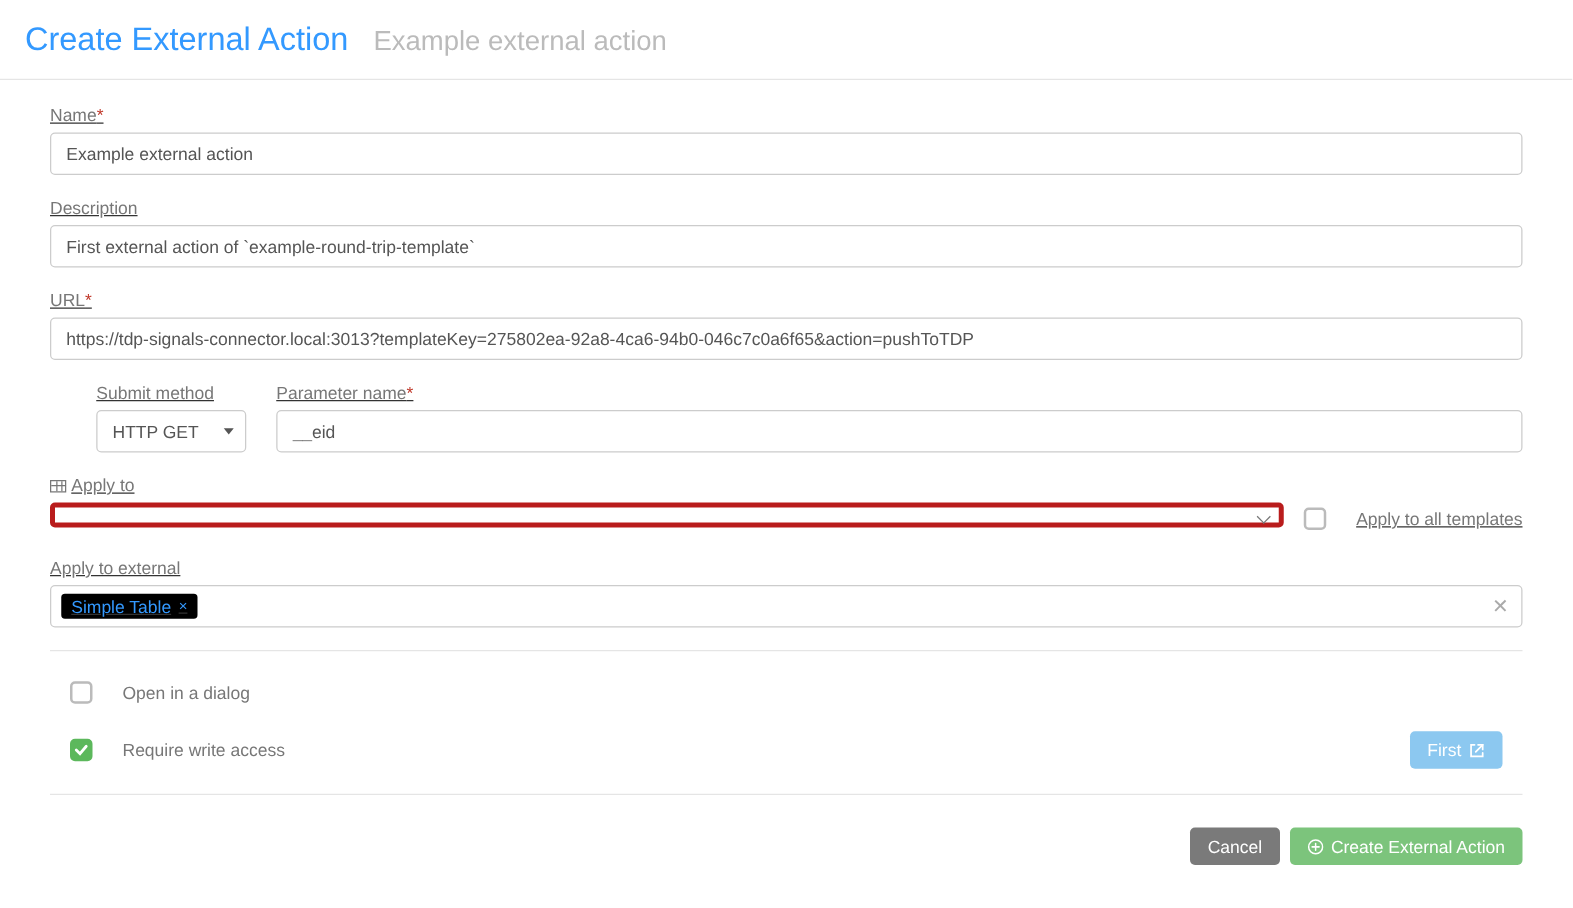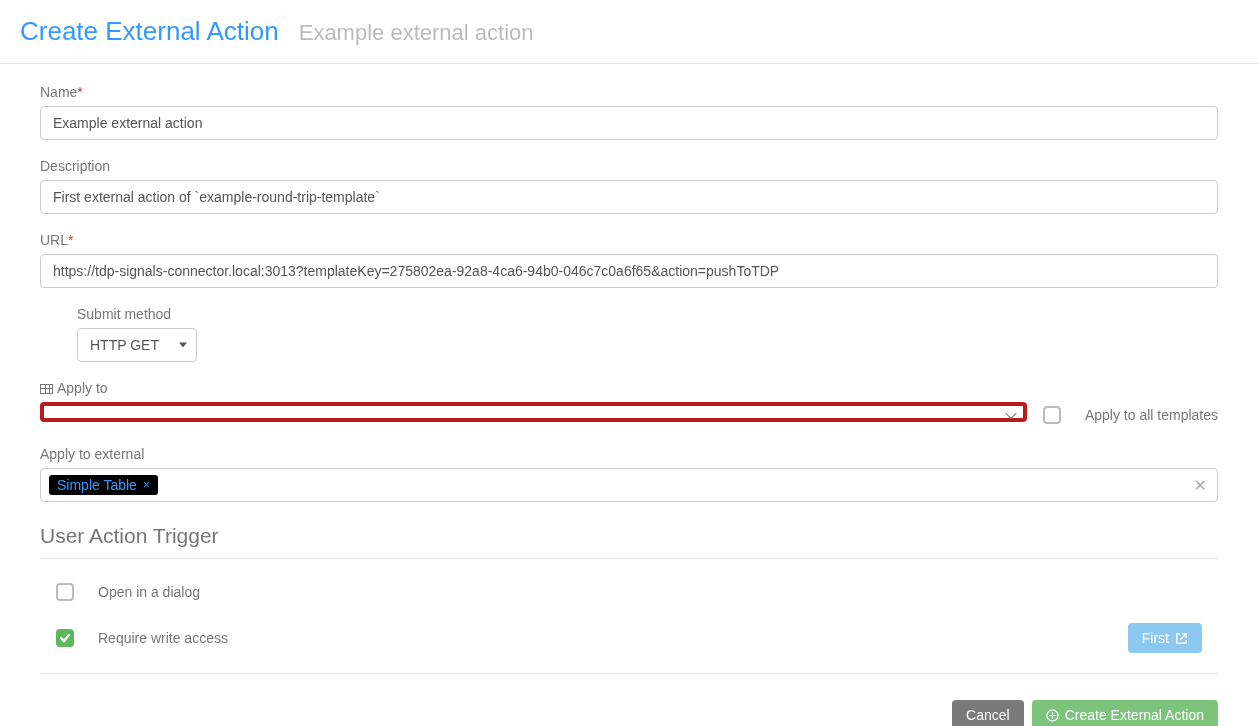--- a/index.html
+++ b/index.html
@@ -32,6 +32,7 @@
     }
     .field-group {
       margin-bottom: 18px;
+      text-decoration: underline;
     }
     .label {
       display: block;

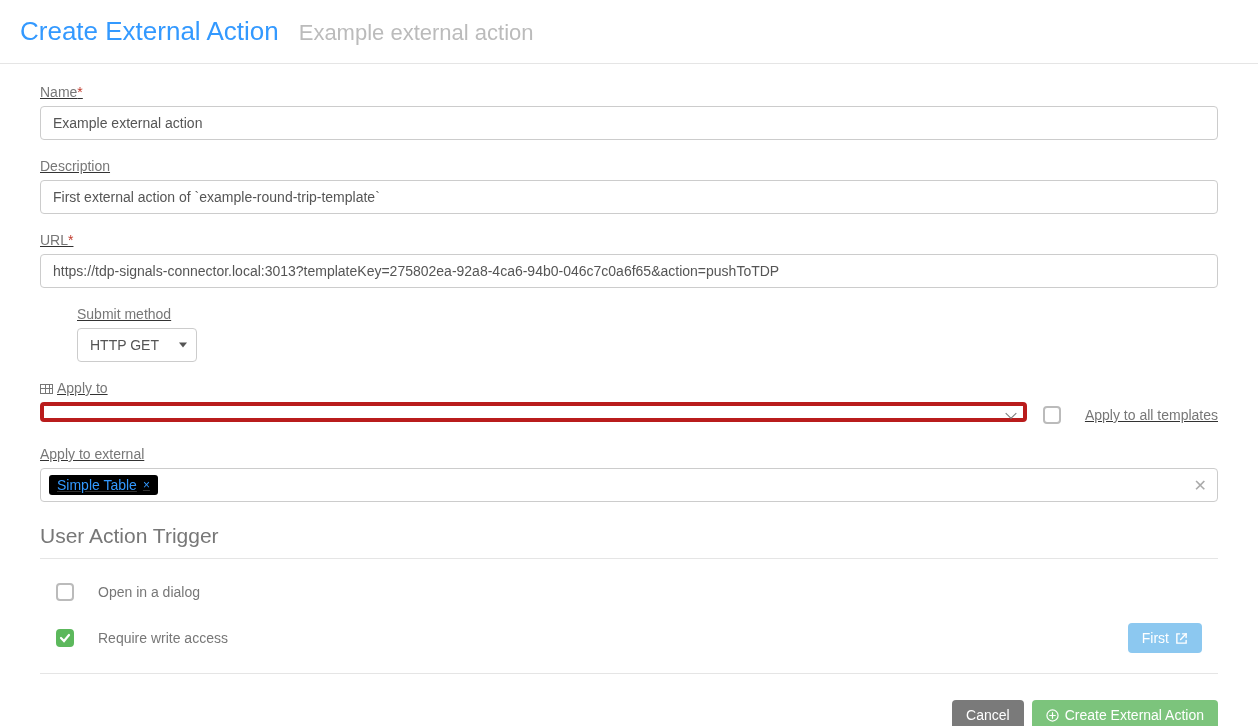--- a/index.html
+++ b/index.html
@@ -285,6 +285,10 @@
           <option>HTTP GET</option>
         </select>
       </div>
+    </div>
+    <div class="col-param">
+      <label class="label"><span>Parameter name</span><span class="req">*</span></label>
+      <input type="text" class="input-text" value="__eid" style="">
     </div>
   </div>
 

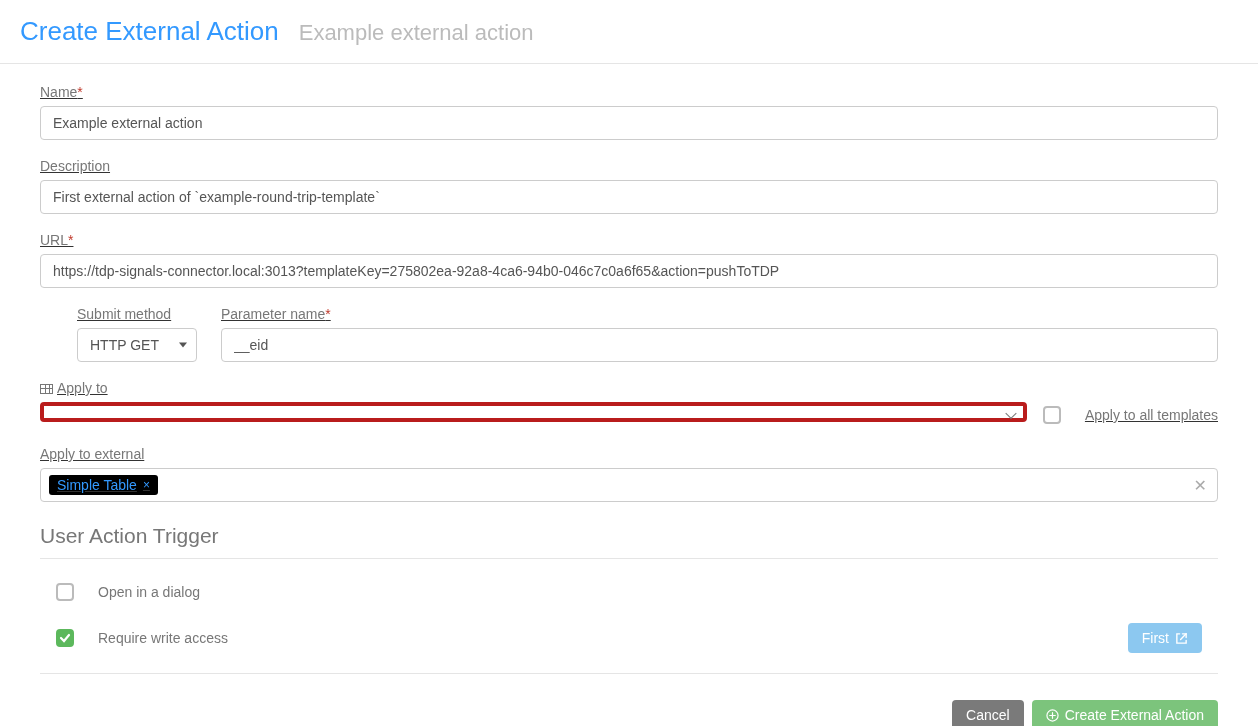--- a/index.html
+++ b/index.html
@@ -322,7 +322,6 @@
     </div>
   </div>
 
-  <h3 class="section-title">User Action Trigger</h3>
   <hr class="section-hr">
 
   <div class="trigger-row">

